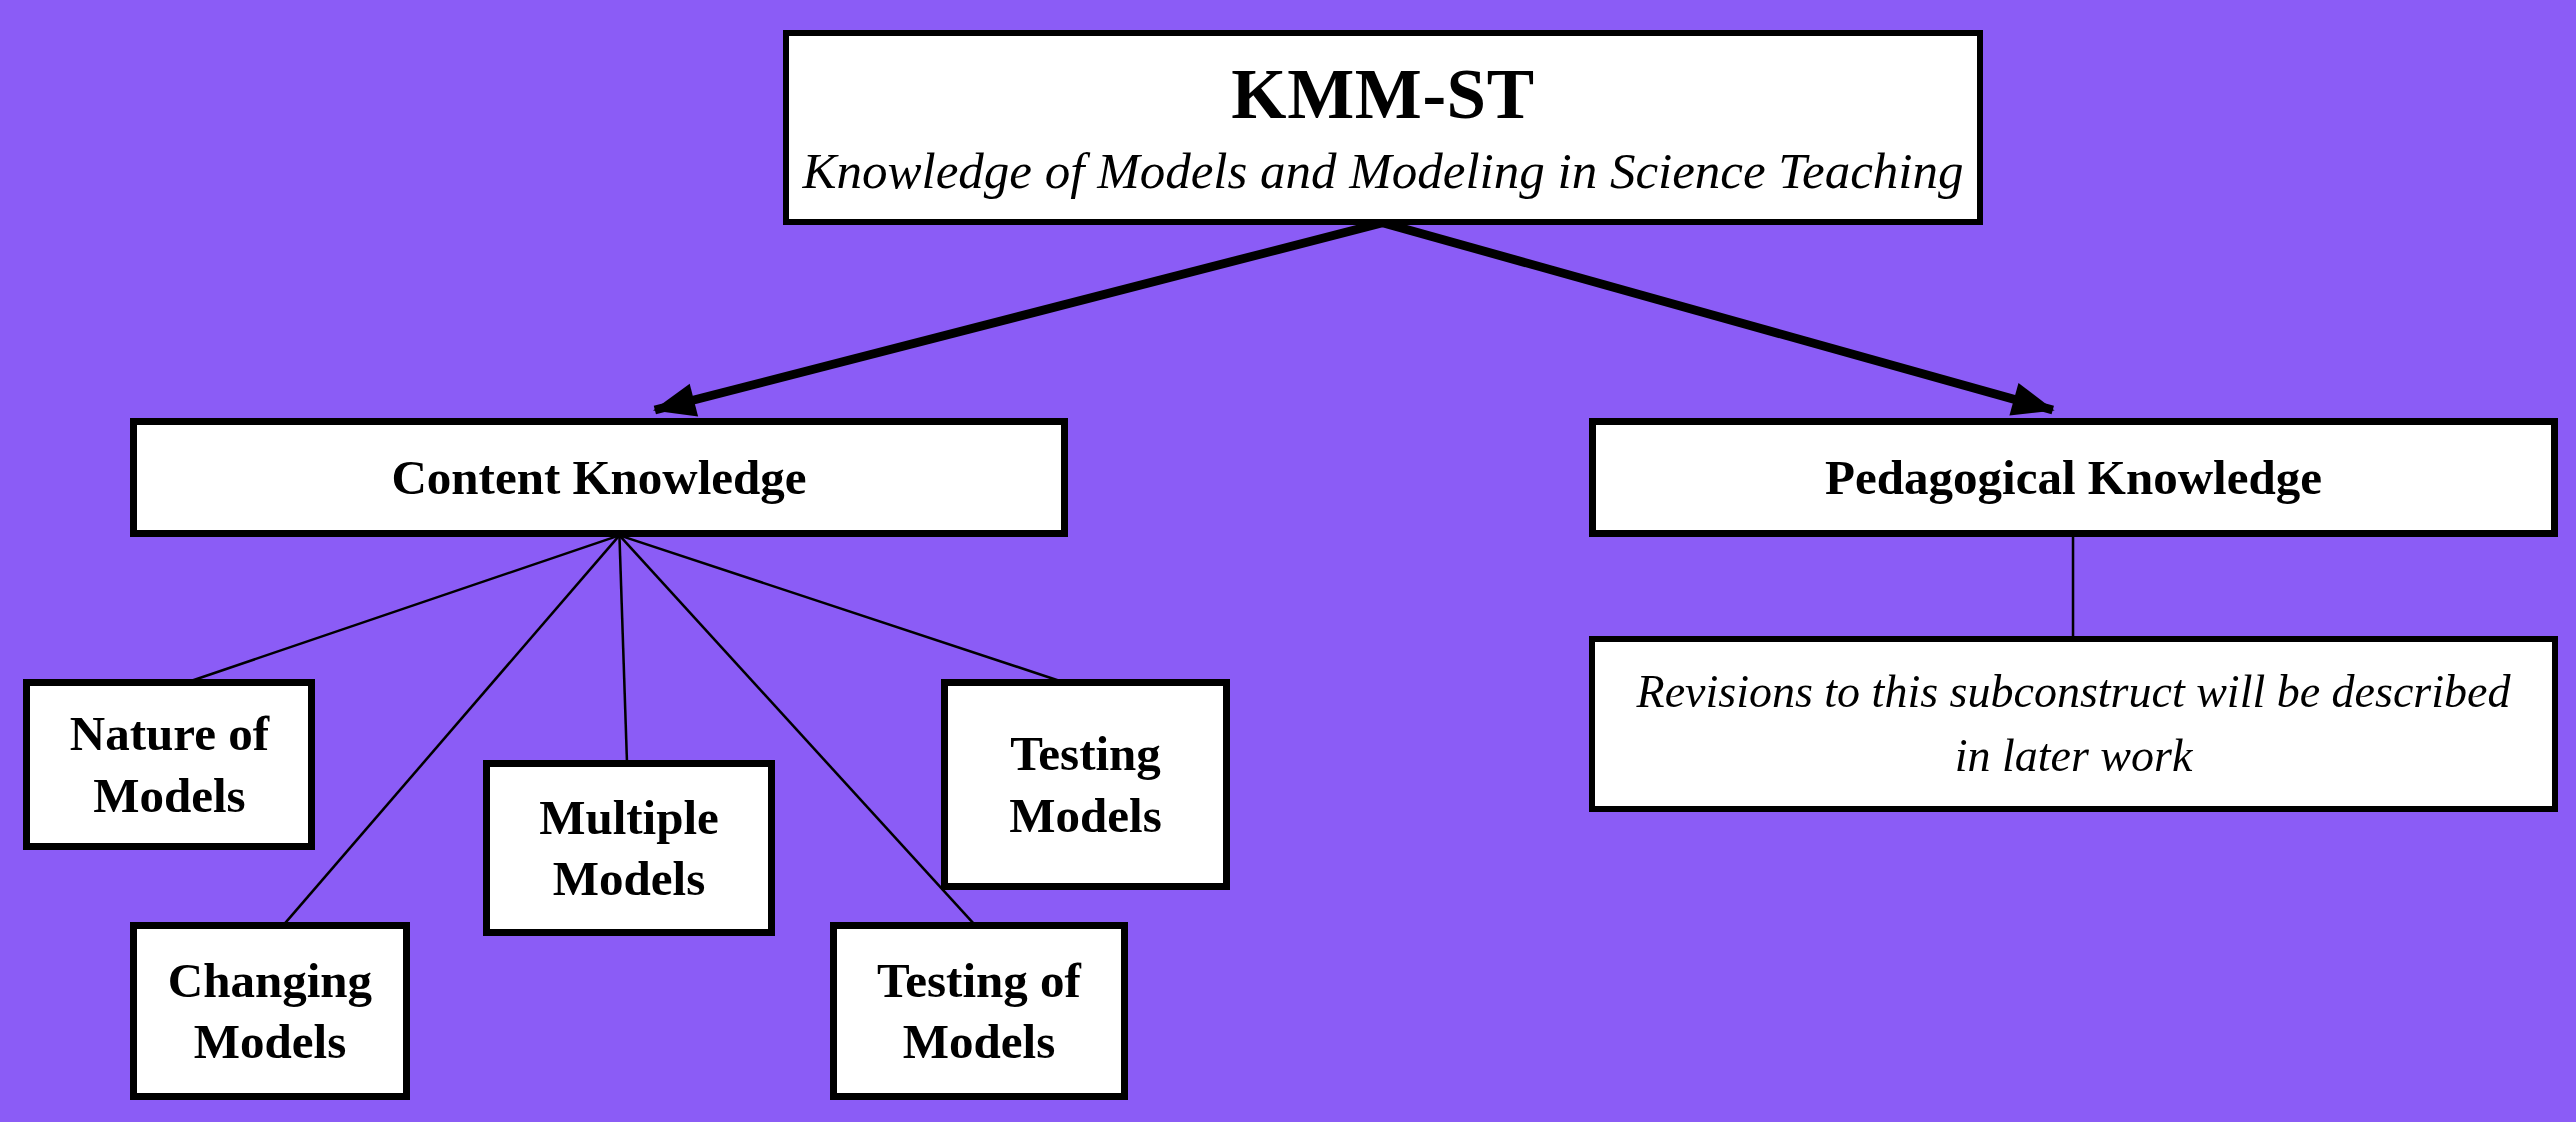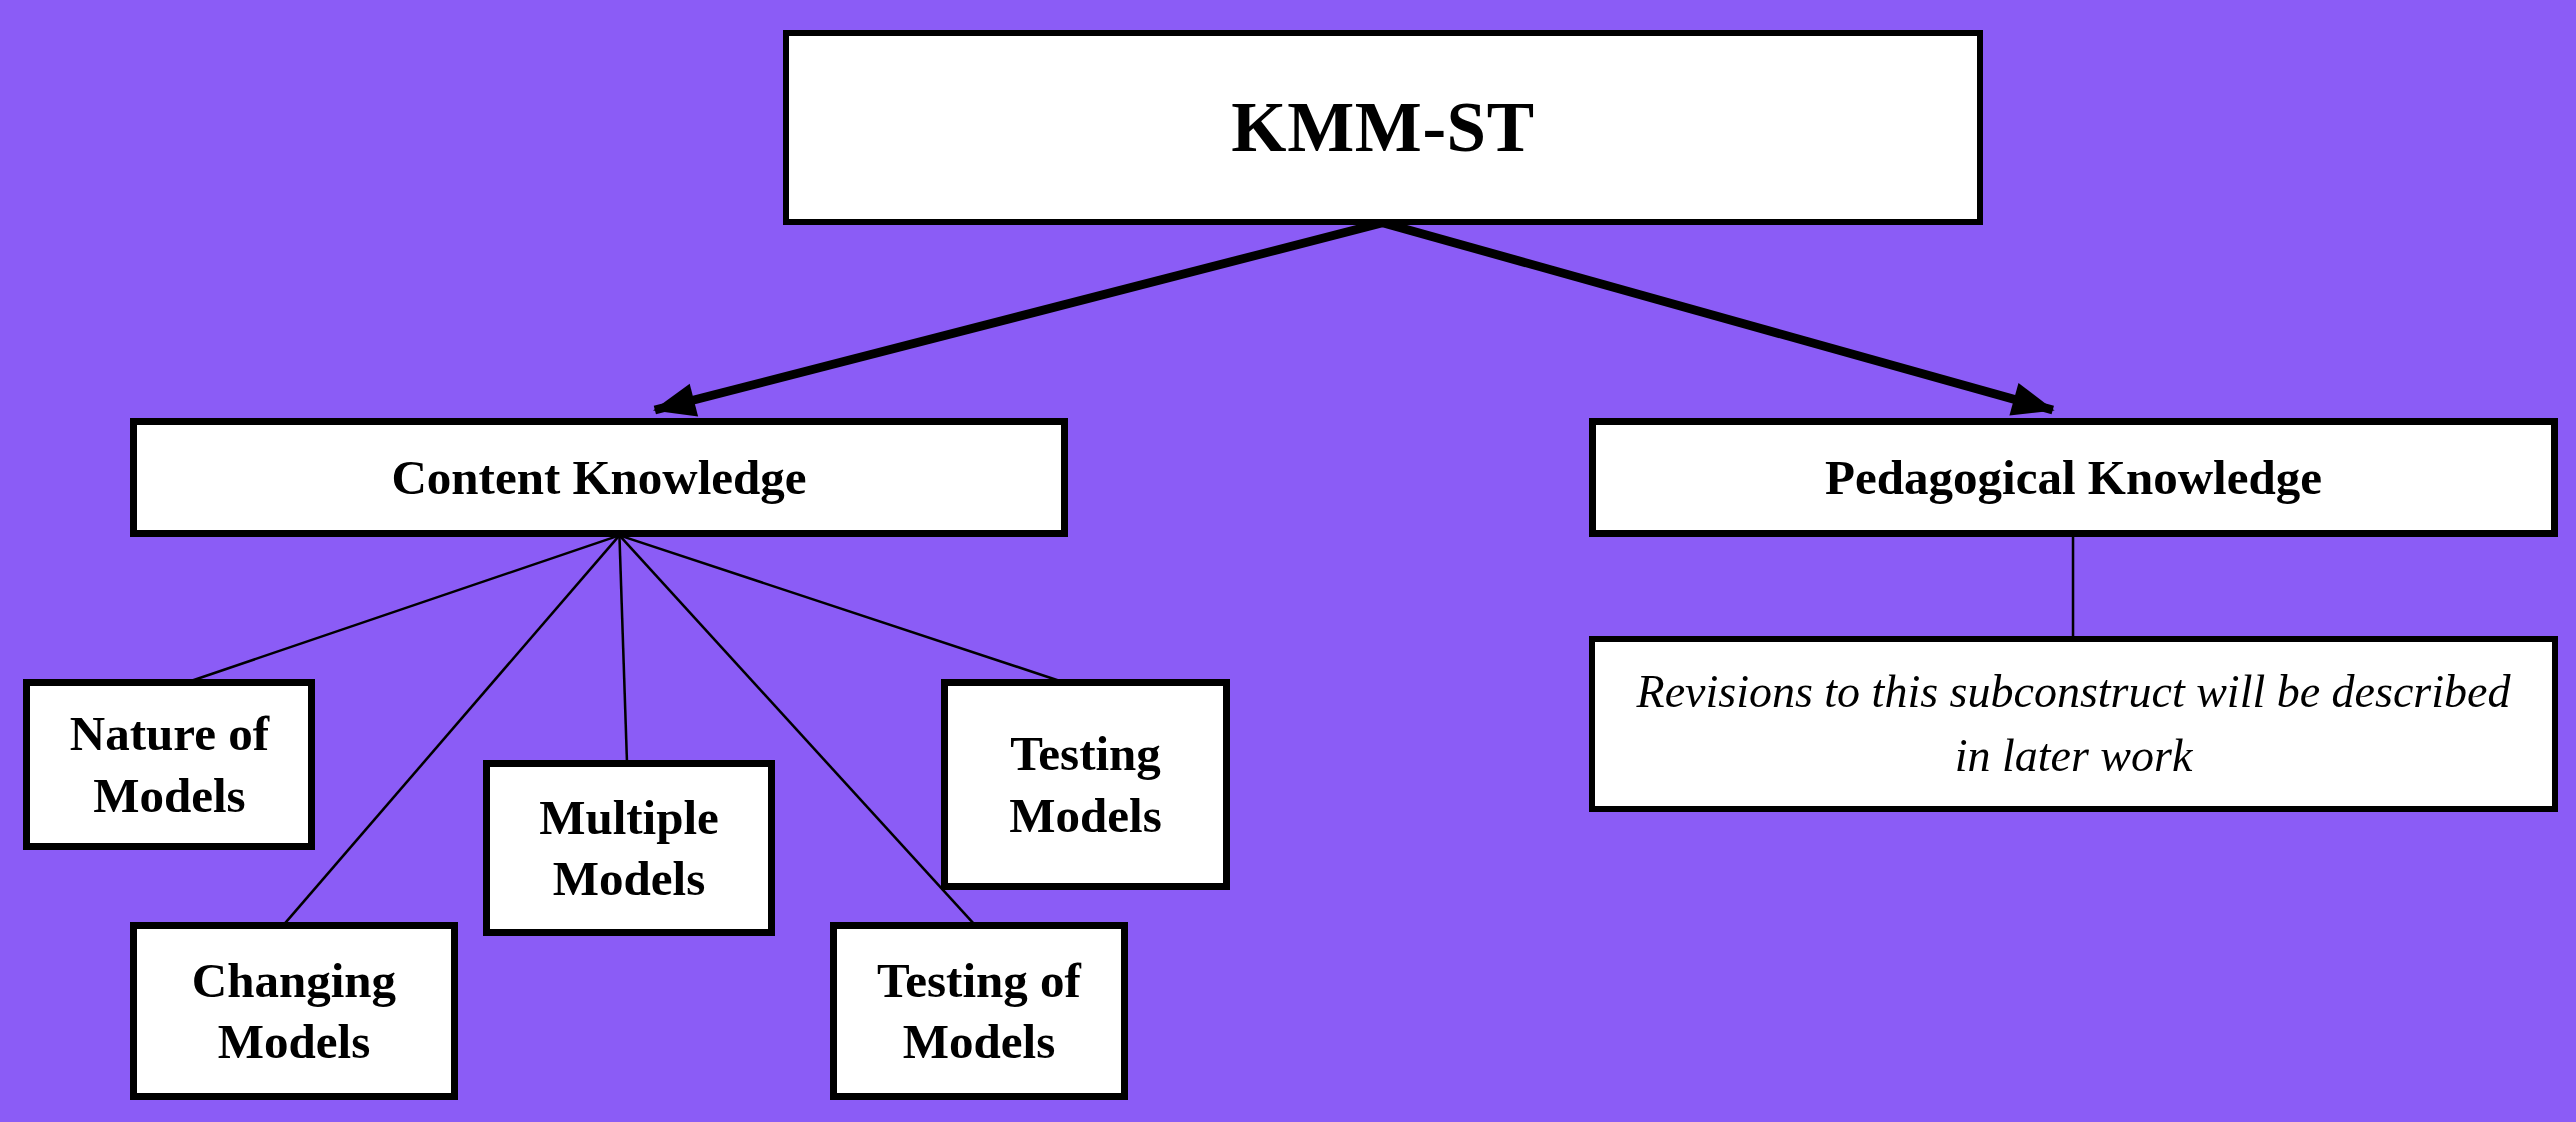--- a/index.html
+++ b/index.html
@@ -106,6 +106,7 @@
 
   <div class="box root" id="node-root">
     <div class="root-title">KMM-ST</div>
+    <div class="root-subtitle">Knowledge of Models and Modeling in Science Teaching</div>
   </div>
 
   <div class="box" id="node-content">

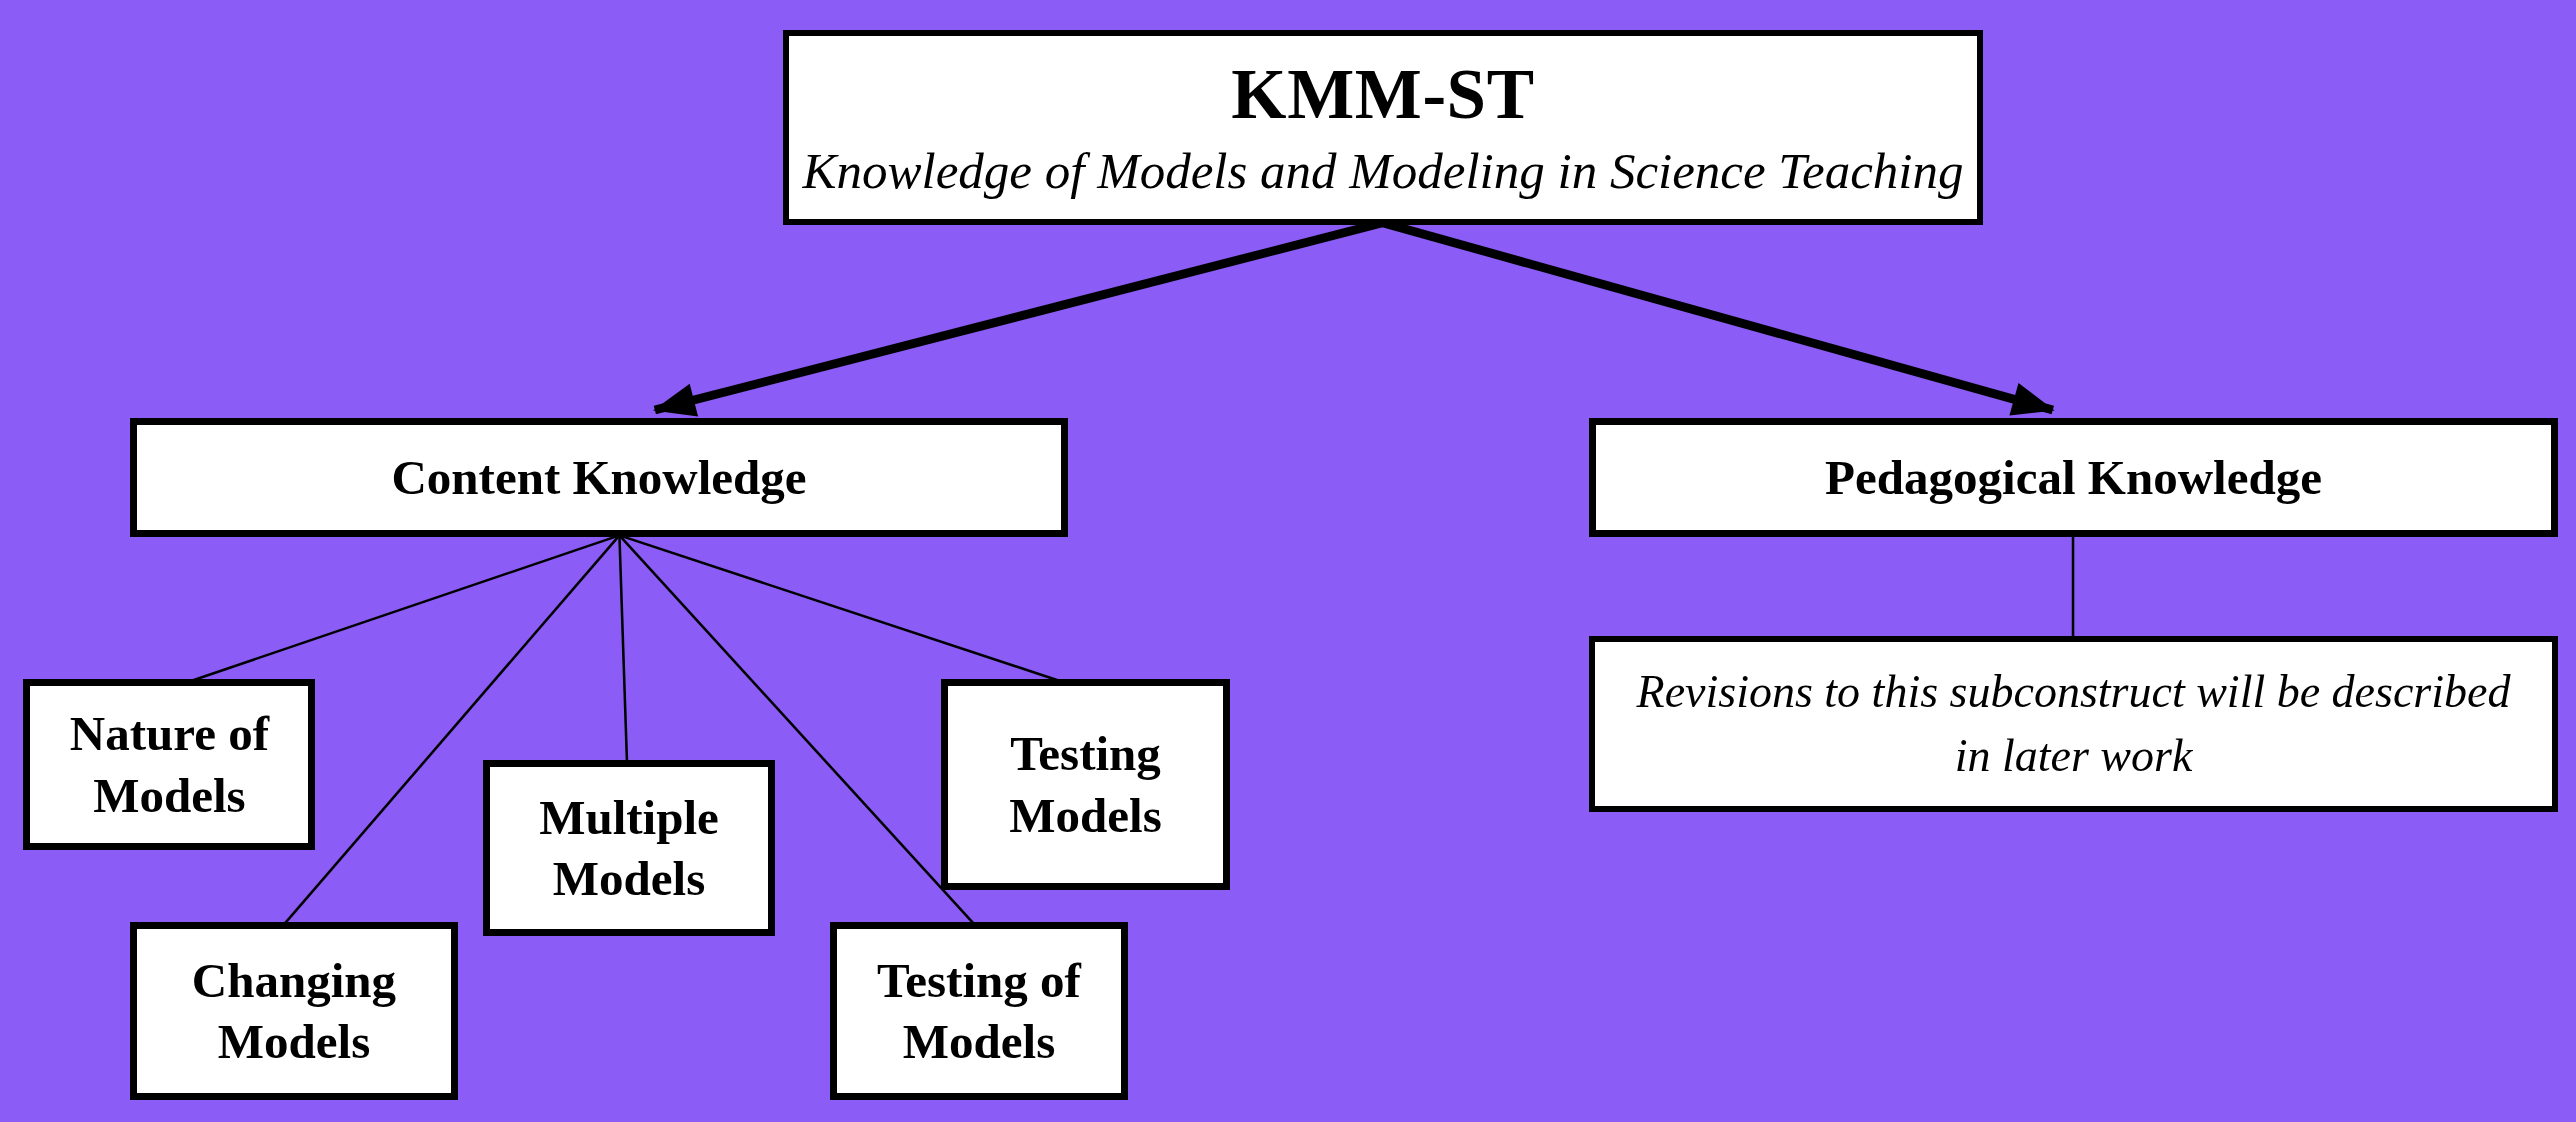--- a/index.html
+++ b/index.html
@@ -77,7 +77,7 @@
   #node-nature      { left: 23.4px;   top: 679px; width: 292px;  height: 171px; }
   #node-multiple    { left: 483px;  top: 760px; width: 292px;  height: 176px; }
   #node-testing     { left: 941px; top: 679px; width: 289px;  height: 211px; }
-  #node-changing    { left: 130px;  top: 922px; width: 328px;  height: 178px; }
+  #node-changing    { left: 130px;  top: 922px; width: 280px;  height: 178px; }
   #node-purpose     { left: 830px; top: 922px; width: 298px;  height: 178px; }
 </style>
 </head>

